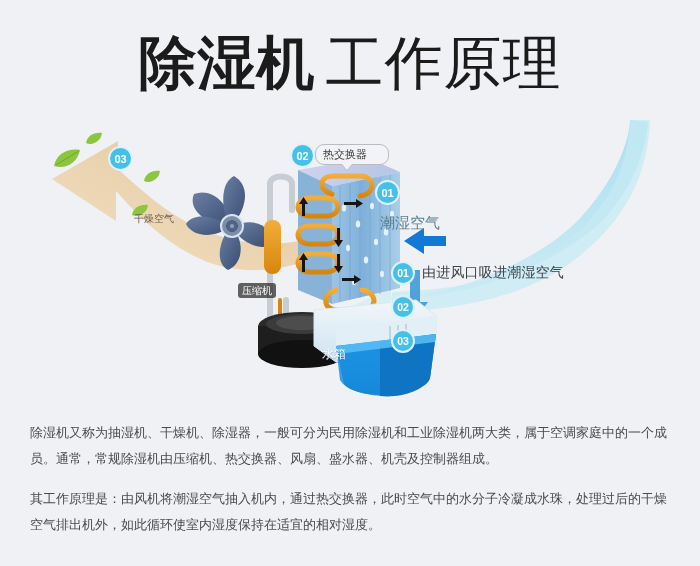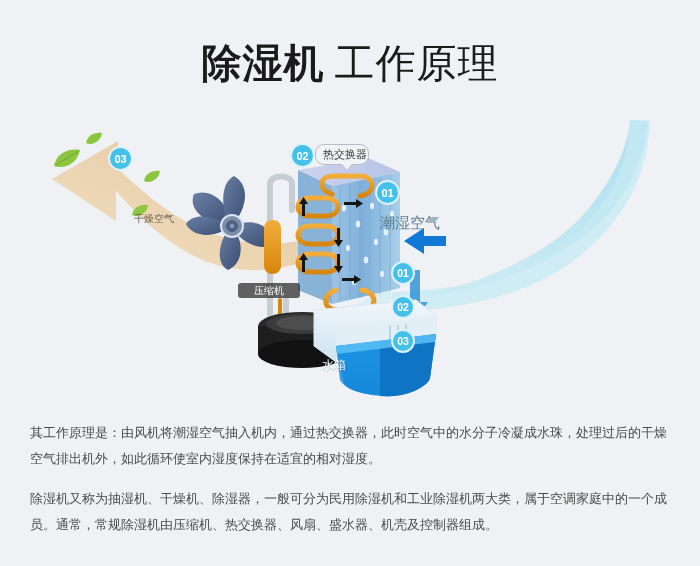--- a/index.html
+++ b/index.html
@@ -16,7 +16,7 @@
   .title{
     position:absolute;left:0;top:34px;width:700px;
     text-align:center;
-    font-size:40px;line-height:58px;
+    font-size:58px;line-height:58px;
     color:#1b1b1b;letter-spacing:1px;
     white-space:nowrap;
   }

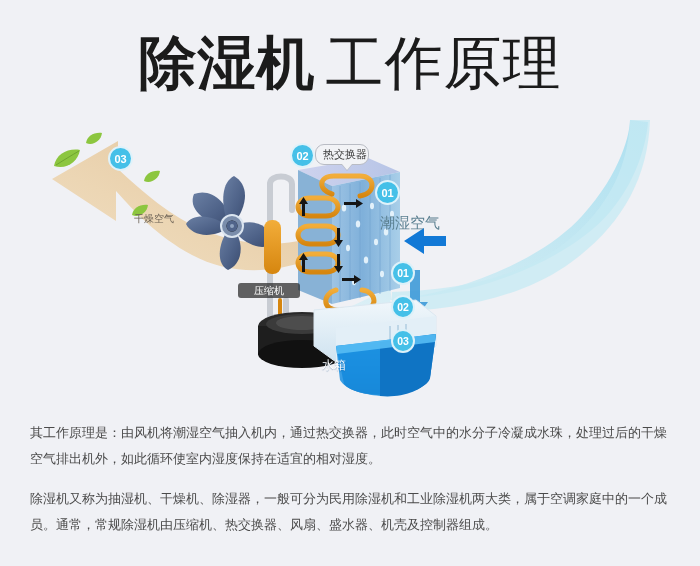--- a/index.html
+++ b/index.html
@@ -51,7 +51,7 @@
   
   .callout{
     position:absolute;left:315px;top:24px;
-    padding:2px 1px 3px 7px;
+    padding:2px 21px 3px 7px;
     border:1px solid #b9bcc4;border-radius:9px;
     background:#f2f3f6;
     font-size:11px;color:#3a3a3a;white-space:nowrap;line-height:14px;

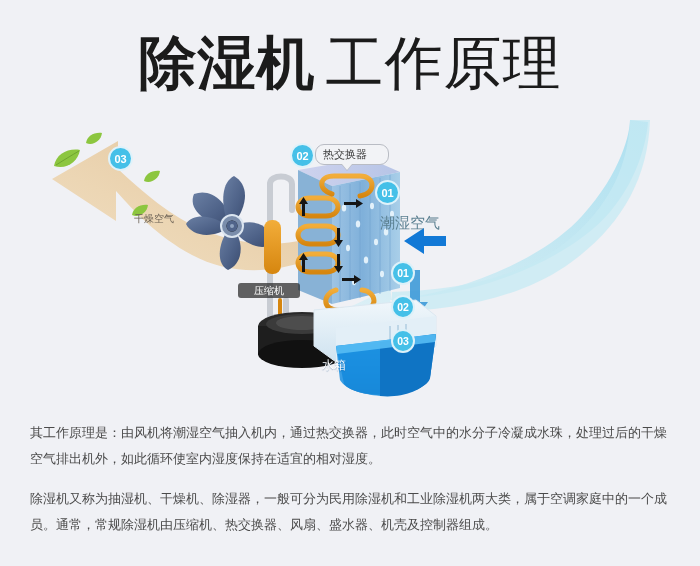--- a/index.html
+++ b/index.html
@@ -303,6 +303,7 @@
   <div class="legend">
     <div class="legend-row">
       <span class="badge-s">01</span>
+      <span class="ltext">由进风口吸进潮湿空气</span>
     </div>
     <div class="legend-row">
       <span class="badge-s">02</span>

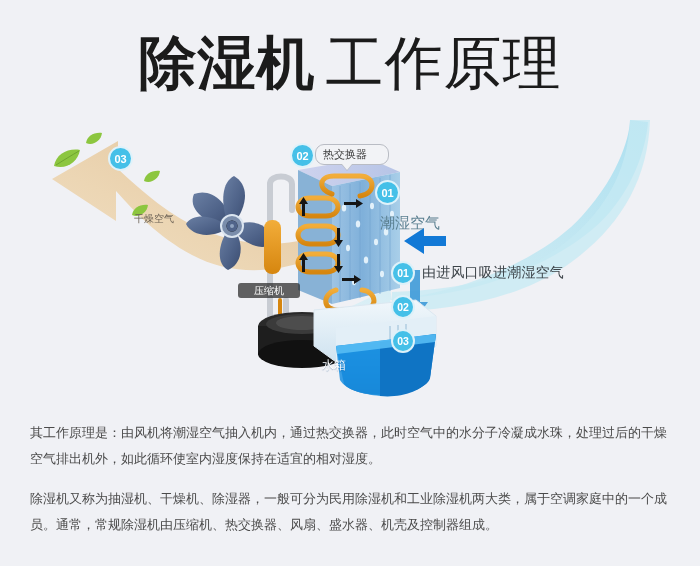--- a/index.html
+++ b/index.html
@@ -75,7 +75,7 @@
   }
   .lbl-comp{
     position:absolute;left:238px;top:163px;
-    padding:1px 16px;border-radius:3px;
+    padding:1px 4px;border-radius:3px;
     background:rgba(40,40,40,.72);
     font-size:10px;color:#ffffff;white-space:nowrap;line-height:13px;
   }

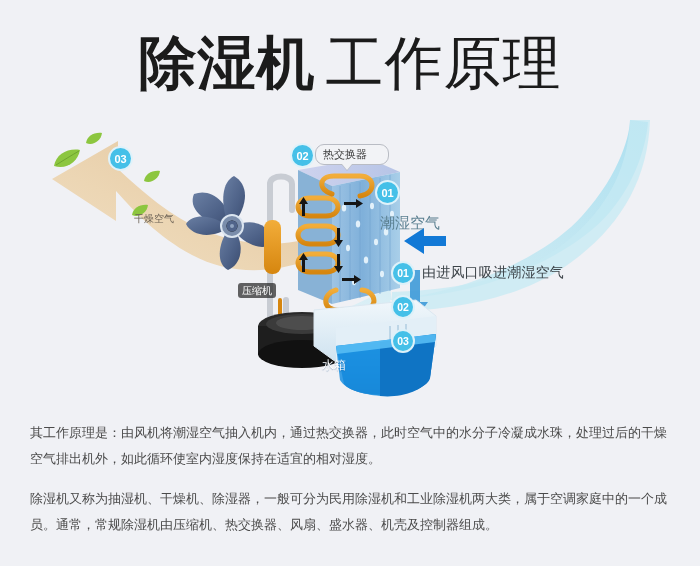--- a/index.html
+++ b/index.html
@@ -83,7 +83,6 @@
     position:absolute;left:322px;top:226px;
     font-size:12px;color:#ffffff;white-space:nowrap;
     text-shadow:0 1px 1px rgba(0,60,120,.35);
-    margin-top:11px;
   }
 
   

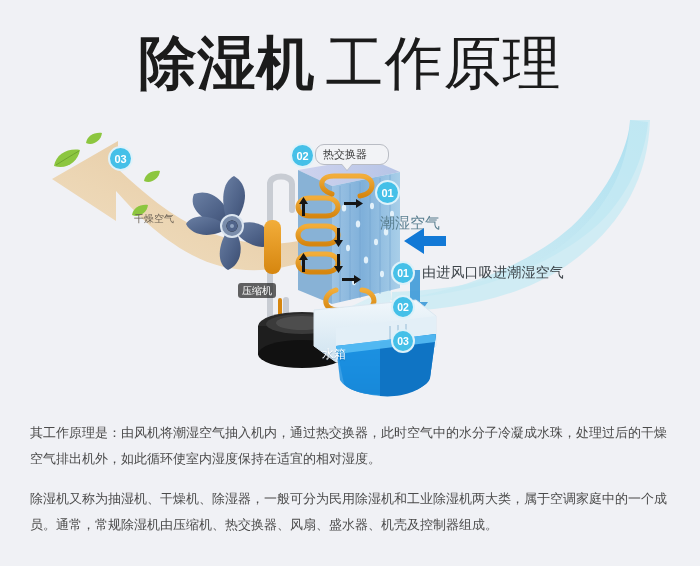--- a/index.html
+++ b/index.html
@@ -313,8 +313,8 @@
   </div>
 
   <div class="body-copy">
+    <p class="para">除湿机又称为抽湿机、干燥机、除湿器，一般可分为民用除湿机和工业除湿机两大类，属于空调家庭中的一个成员。通常，常规除湿机由压缩机、热交换器、风扇、盛水器、机壳及控制器组成。</p>
     <p class="para">其工作原理是：由风机将潮湿空气抽入机内，通过热交换器，此时空气中的水分子冷凝成水珠，处理过后的干燥空气排出机外，如此循环使室内湿度保持在适宜的相对湿度。</p>
-    <p class="para">除湿机又称为抽湿机、干燥机、除湿器，一般可分为民用除湿机和工业除湿机两大类，属于空调家庭中的一个成员。通常，常规除湿机由压缩机、热交换器、风扇、盛水器、机壳及控制器组成。</p>
   </div>
 
 </div>

